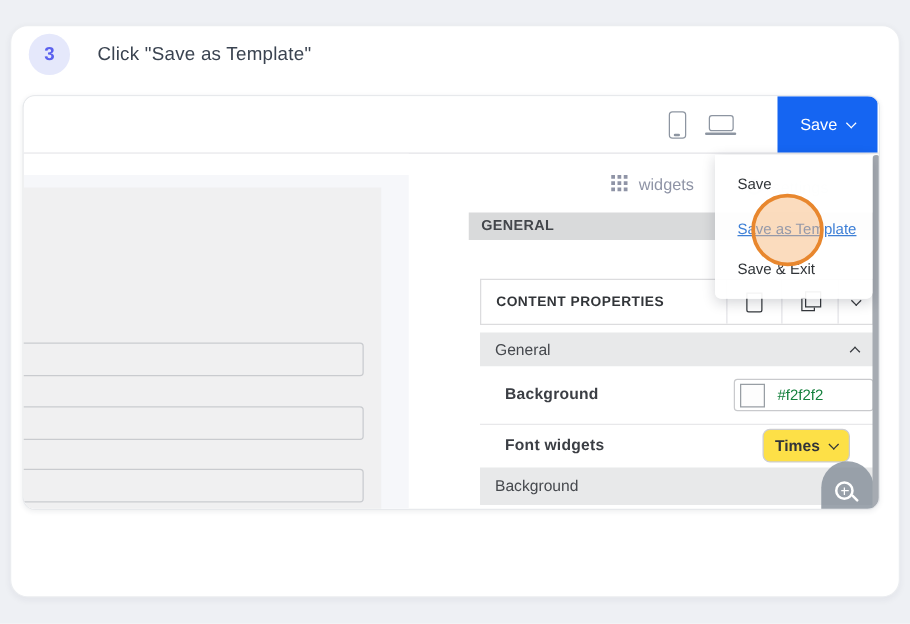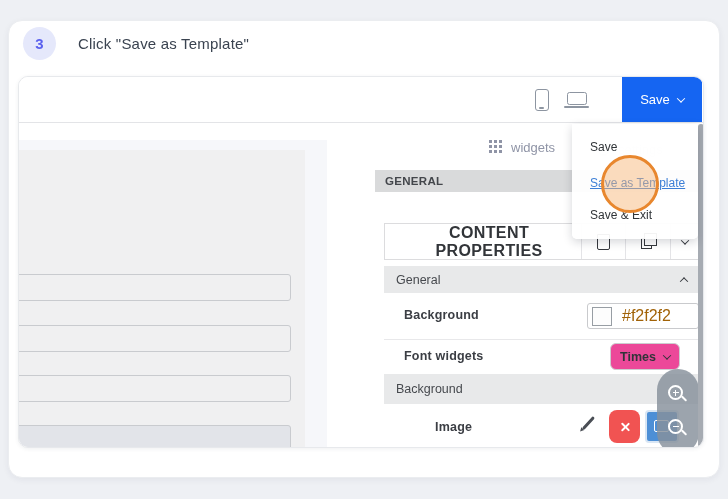--- a/index.html
+++ b/index.html
@@ -17,7 +17,7 @@
   .step-title { font-size:15px; color:#3a4350; letter-spacing:.2px; }
 
   
-  .inner-card { position:absolute; left:9px; top:55px; width:686px; height:372px;
+  .inner-card { position:absolute; left:9px; top:55px; width:686px; height:332px;
     background:#ffffff; border:1px solid #e7e9ec; border-radius:10px; overflow:hidden;
     box-shadow:0 1px 4px rgba(30,40,60,.07); }
 

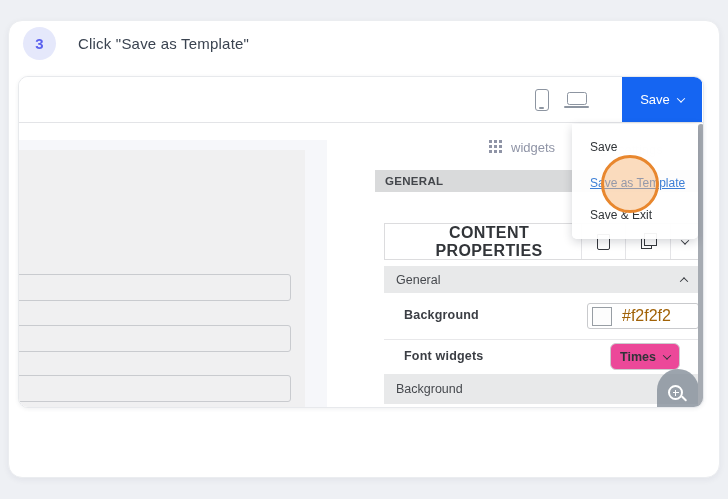--- a/index.html
+++ b/index.html
@@ -64,7 +64,7 @@
 
   .content-props { position:absolute; left:365px; top:146px; width:315px; height:37px; background:#fff;
     border:1px solid #dcdcde; display:flex; align-items:center; }
-  .cp-title { padding-left:12px; font-size:16px; font-weight:bold; color:#323539; letter-spacing:.4px; flex:1;text-align:center; }
+  .cp-title { padding-left:12px; font-size:11px; font-weight:bold; color:#323539; letter-spacing:.4px; flex:1; }
   .cp-cell { height:100%; border-left:1px solid #e4e4e7; display:flex; align-items:center; justify-content:center; cursor:pointer; }
   .cp-cell.c1 { width:44px; } .cp-cell.c2 { width:45px; } .cp-cell.c3 { width:28px; color:#35383d; }
   .trash-ico { width:13px; height:16px; border:1.6px solid #35383d; border-radius:0 0 2px 2px; border-top-width:1px; }

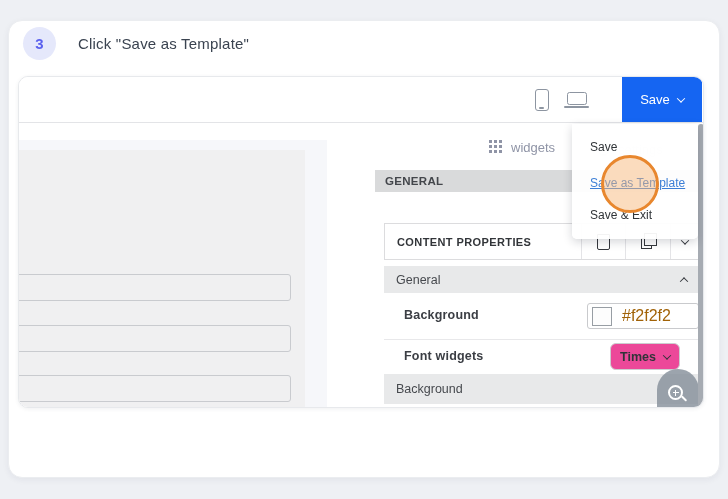--- a/index.html
+++ b/index.html
@@ -84,7 +84,7 @@
   .color-input { position:absolute; left:568px; top:226px; width:112px; height:26px; background:#fff;
     border:1px solid #c9cacd; border-radius:3px; display:flex; align-items:center; gap:10px; padding-left:4px; cursor:text; }
   .swatch { width:20px; height:19px; background:#fdfdfd; border:1px solid #989ea4; }
-  .color-val { font-size:16px; color:#a16207;text-align:right; }
+  .color-val { font-size:12px; color:#15803d;text-align:right; }
 
   .divider { position:absolute; left:365px; width:315px; height:1px; background:#e8e8ea; }
   .dv1 { top:262px; } .dv2 { top:375px; }

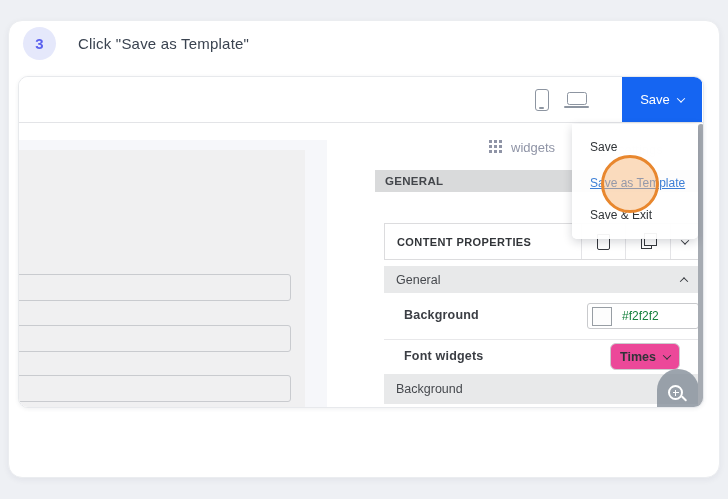--- a/index.html
+++ b/index.html
@@ -89,7 +89,7 @@
   .divider { position:absolute; left:365px; width:315px; height:1px; background:#e8e8ea; }
   .dv1 { top:262px; } .dv2 { top:375px; }
 
-  .font-select { position:absolute; left:591px; top:266px; width:70px; height:27px; background:#ec4899;
+  .font-select { position:absolute; left:591px; top:266px; width:70px; height:27px; background:#fde047;
     border:1px solid #cdcdd0; border-radius:6px; display:flex; align-items:center; justify-content:space-between;
     padding:0 9px; font-size:12.5px; font-weight:bold; color:#313439; cursor:pointer; }
 

